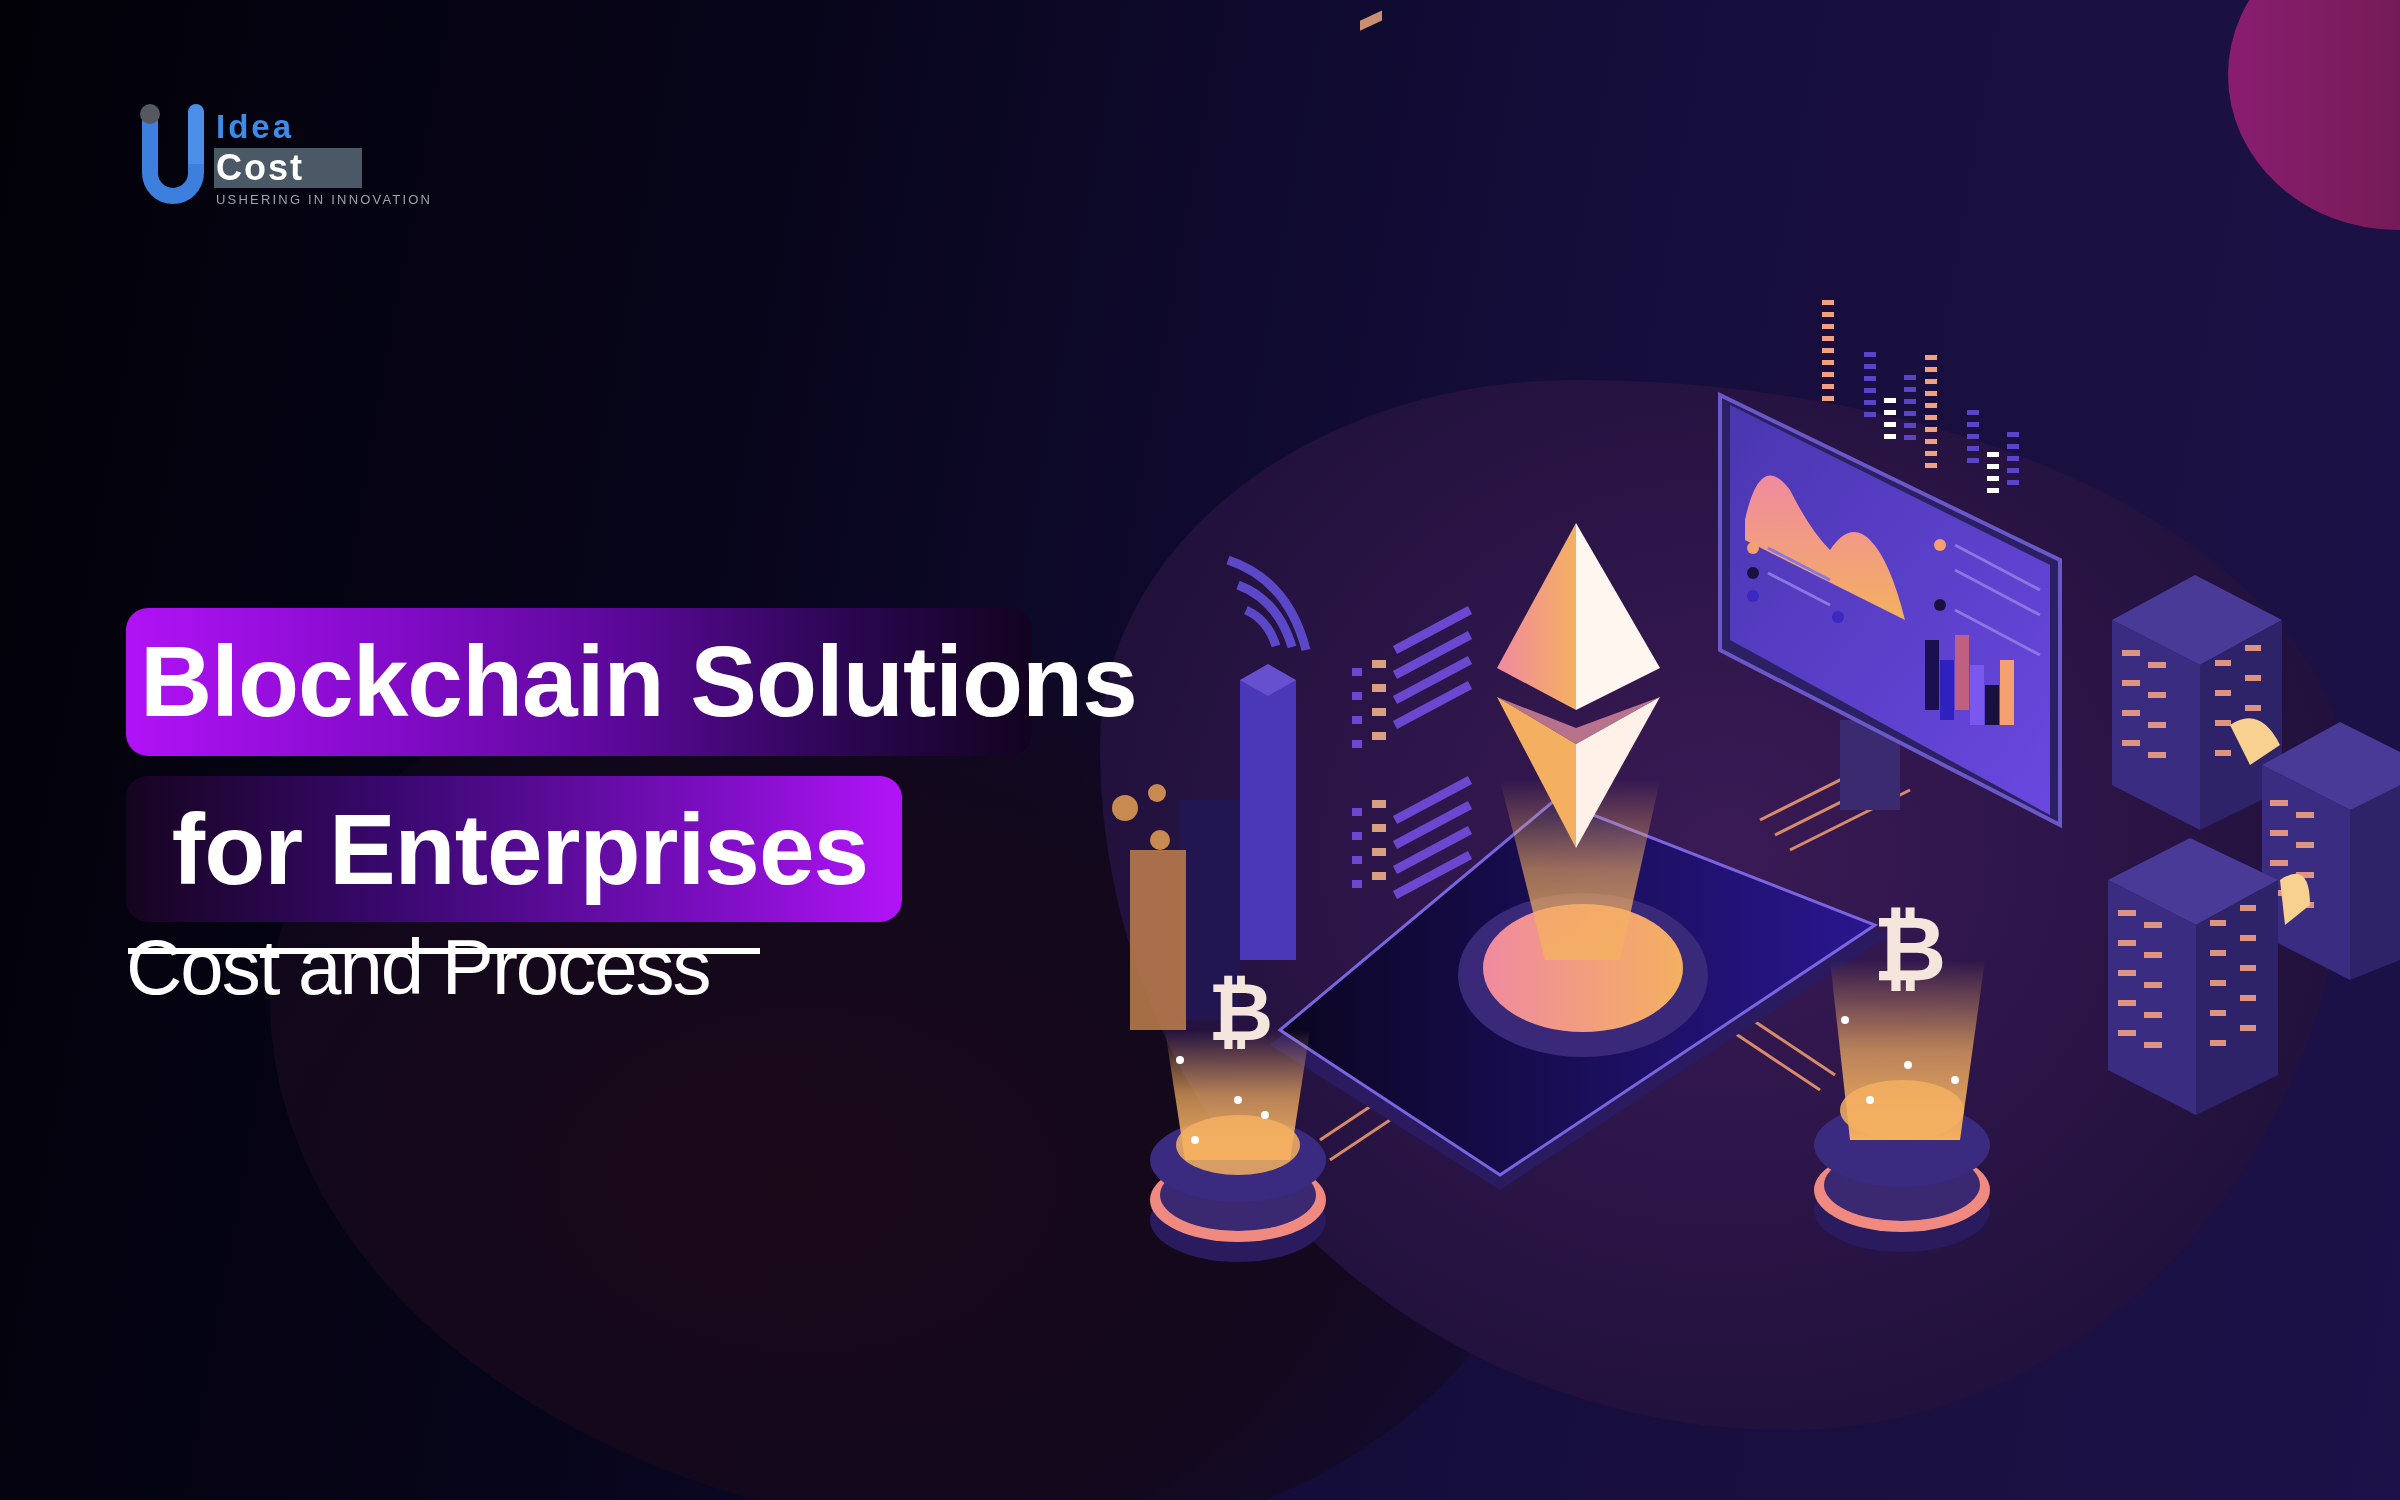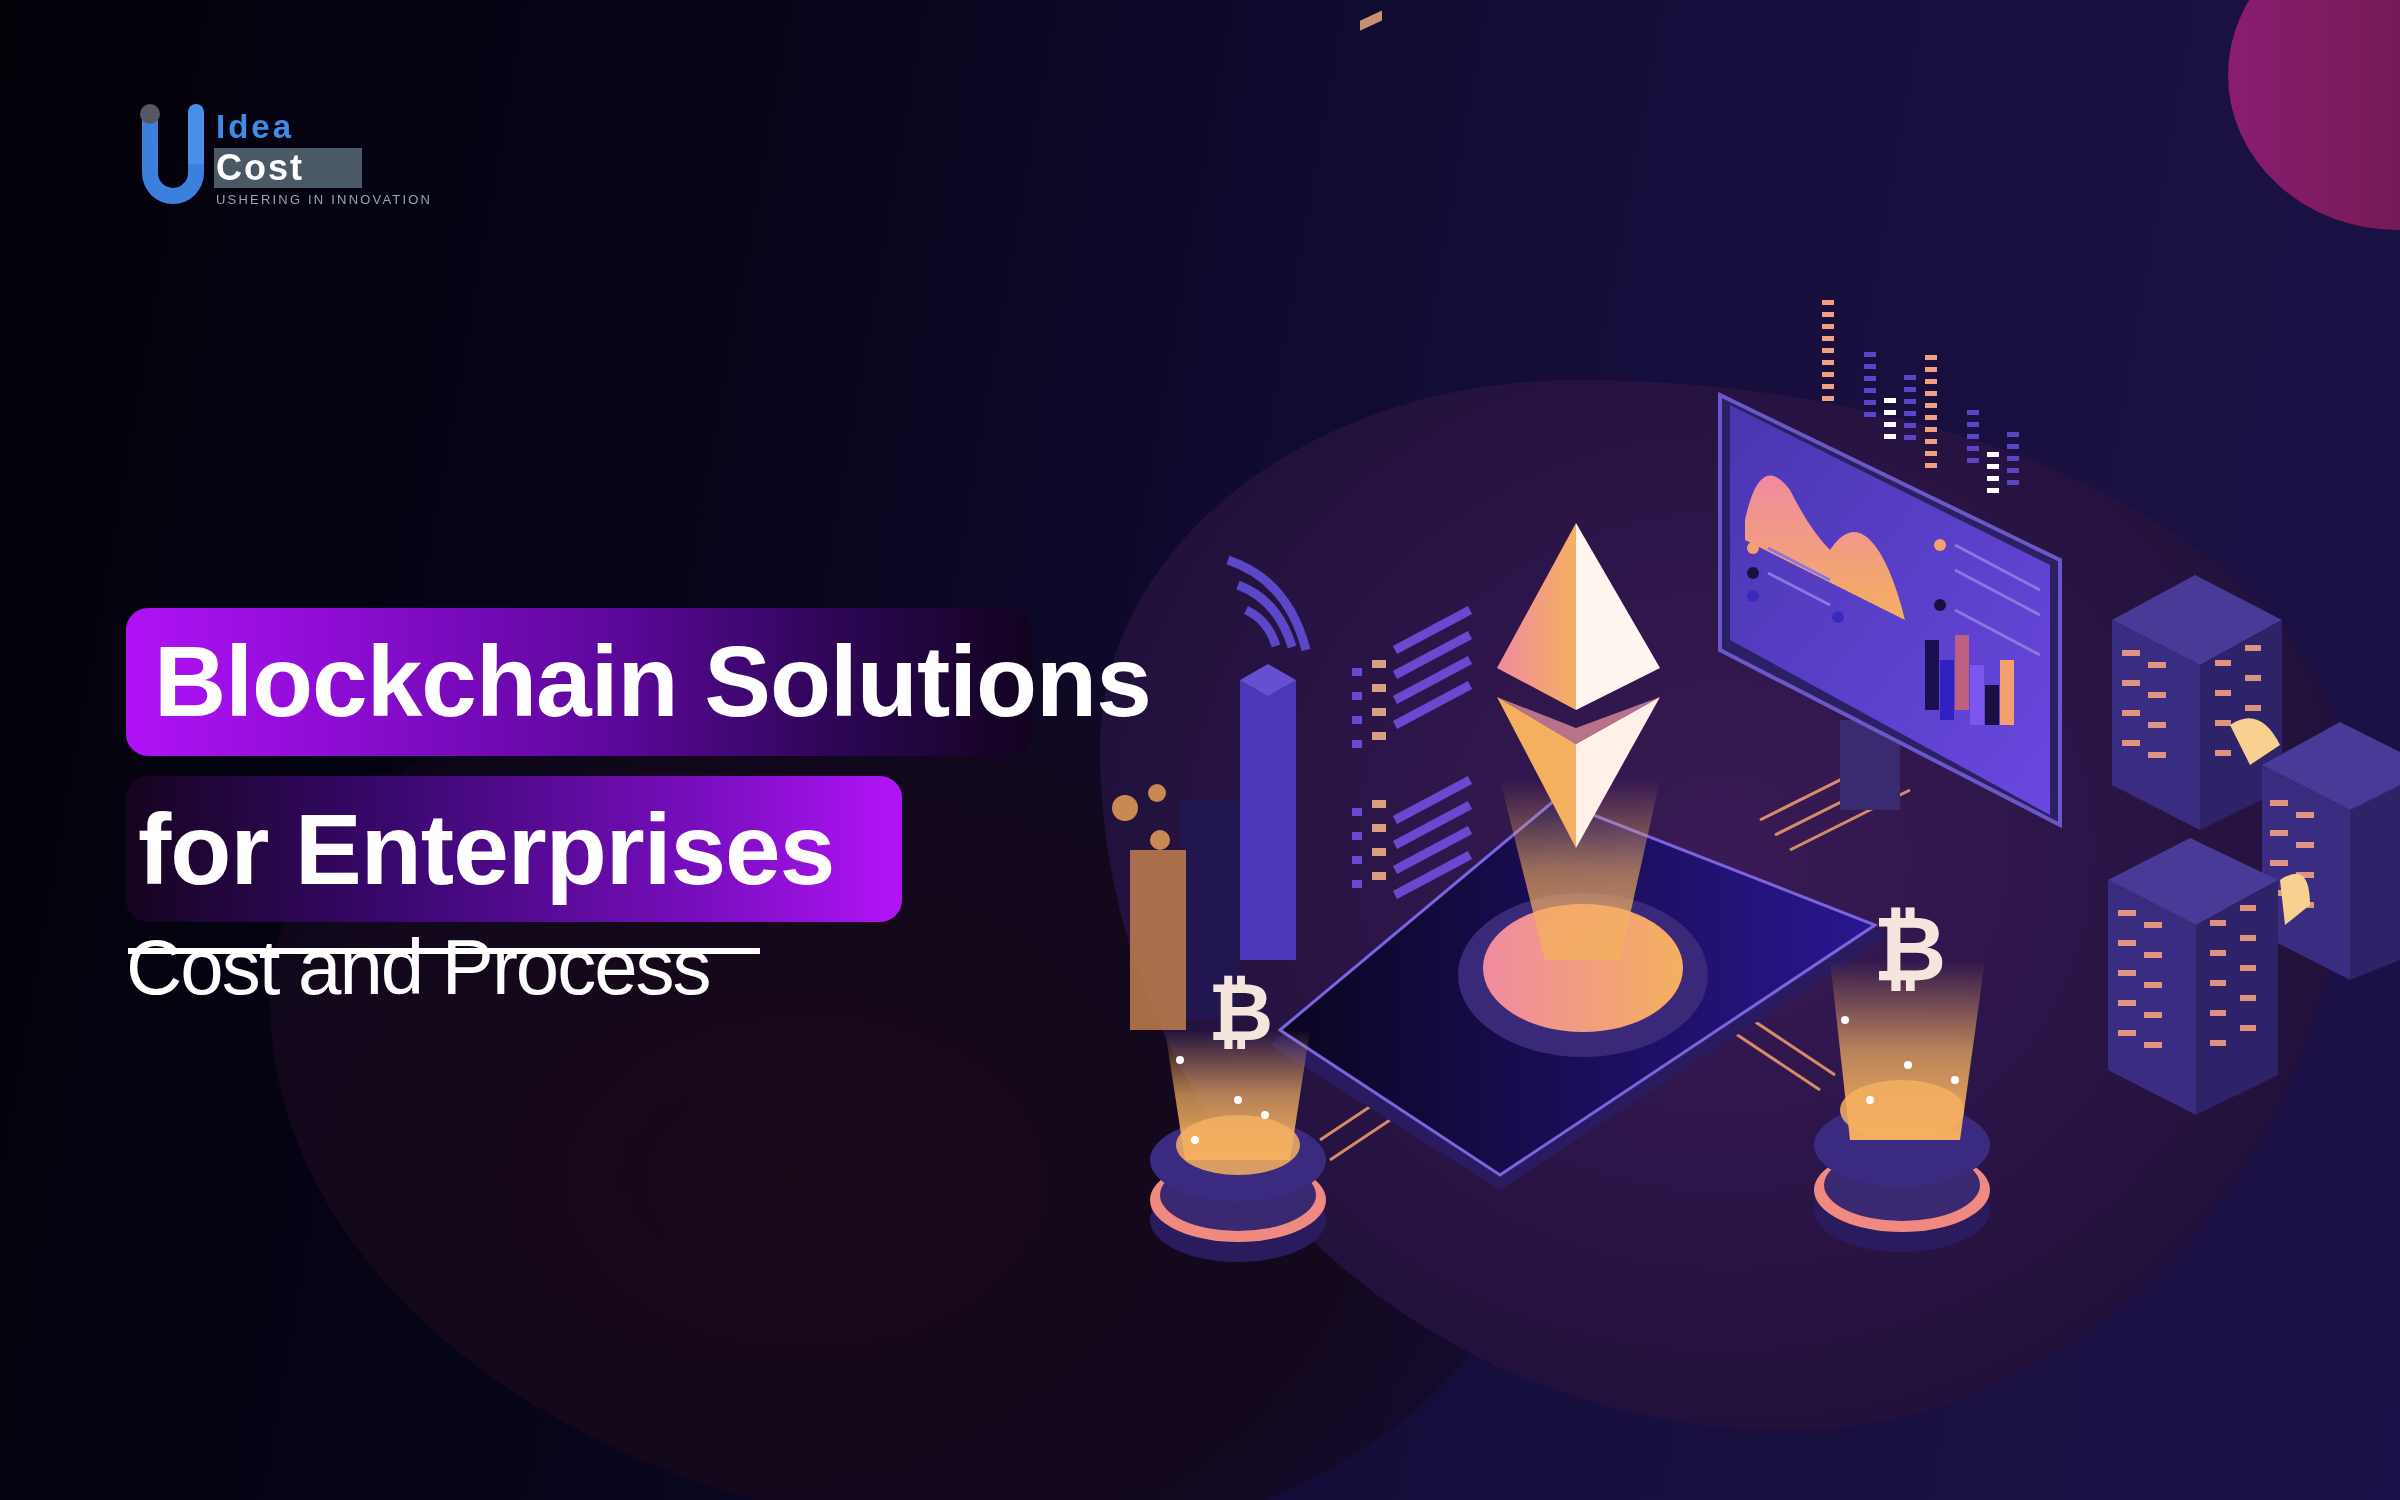--- a/index.html
+++ b/index.html
@@ -27,7 +27,7 @@
 
   
   .title-bar { position:absolute; border-radius:22px; color:#fff; font-weight:bold; white-space:nowrap; box-sizing:border-box; }
-  .bar1 { left:126px; top:608px; width:906px; height:148px; padding-left:28px;
+  .bar1 { left:126px; top:608px; width:906px; height:148px; padding-left:14px;
     background: linear-gradient(90deg, #b012f6 0%, #8a0cd0 25%, #5a0898 55%, #2a0650 80%, #12031f 100%); }
   .bar2 { left:126px; top:776px; width:776px; height:146px; padding-left:12px;
     background: linear-gradient(90deg, #15041f 0%, #3a0870 35%, #7a0ec0 75%, #b214f8 100%); }

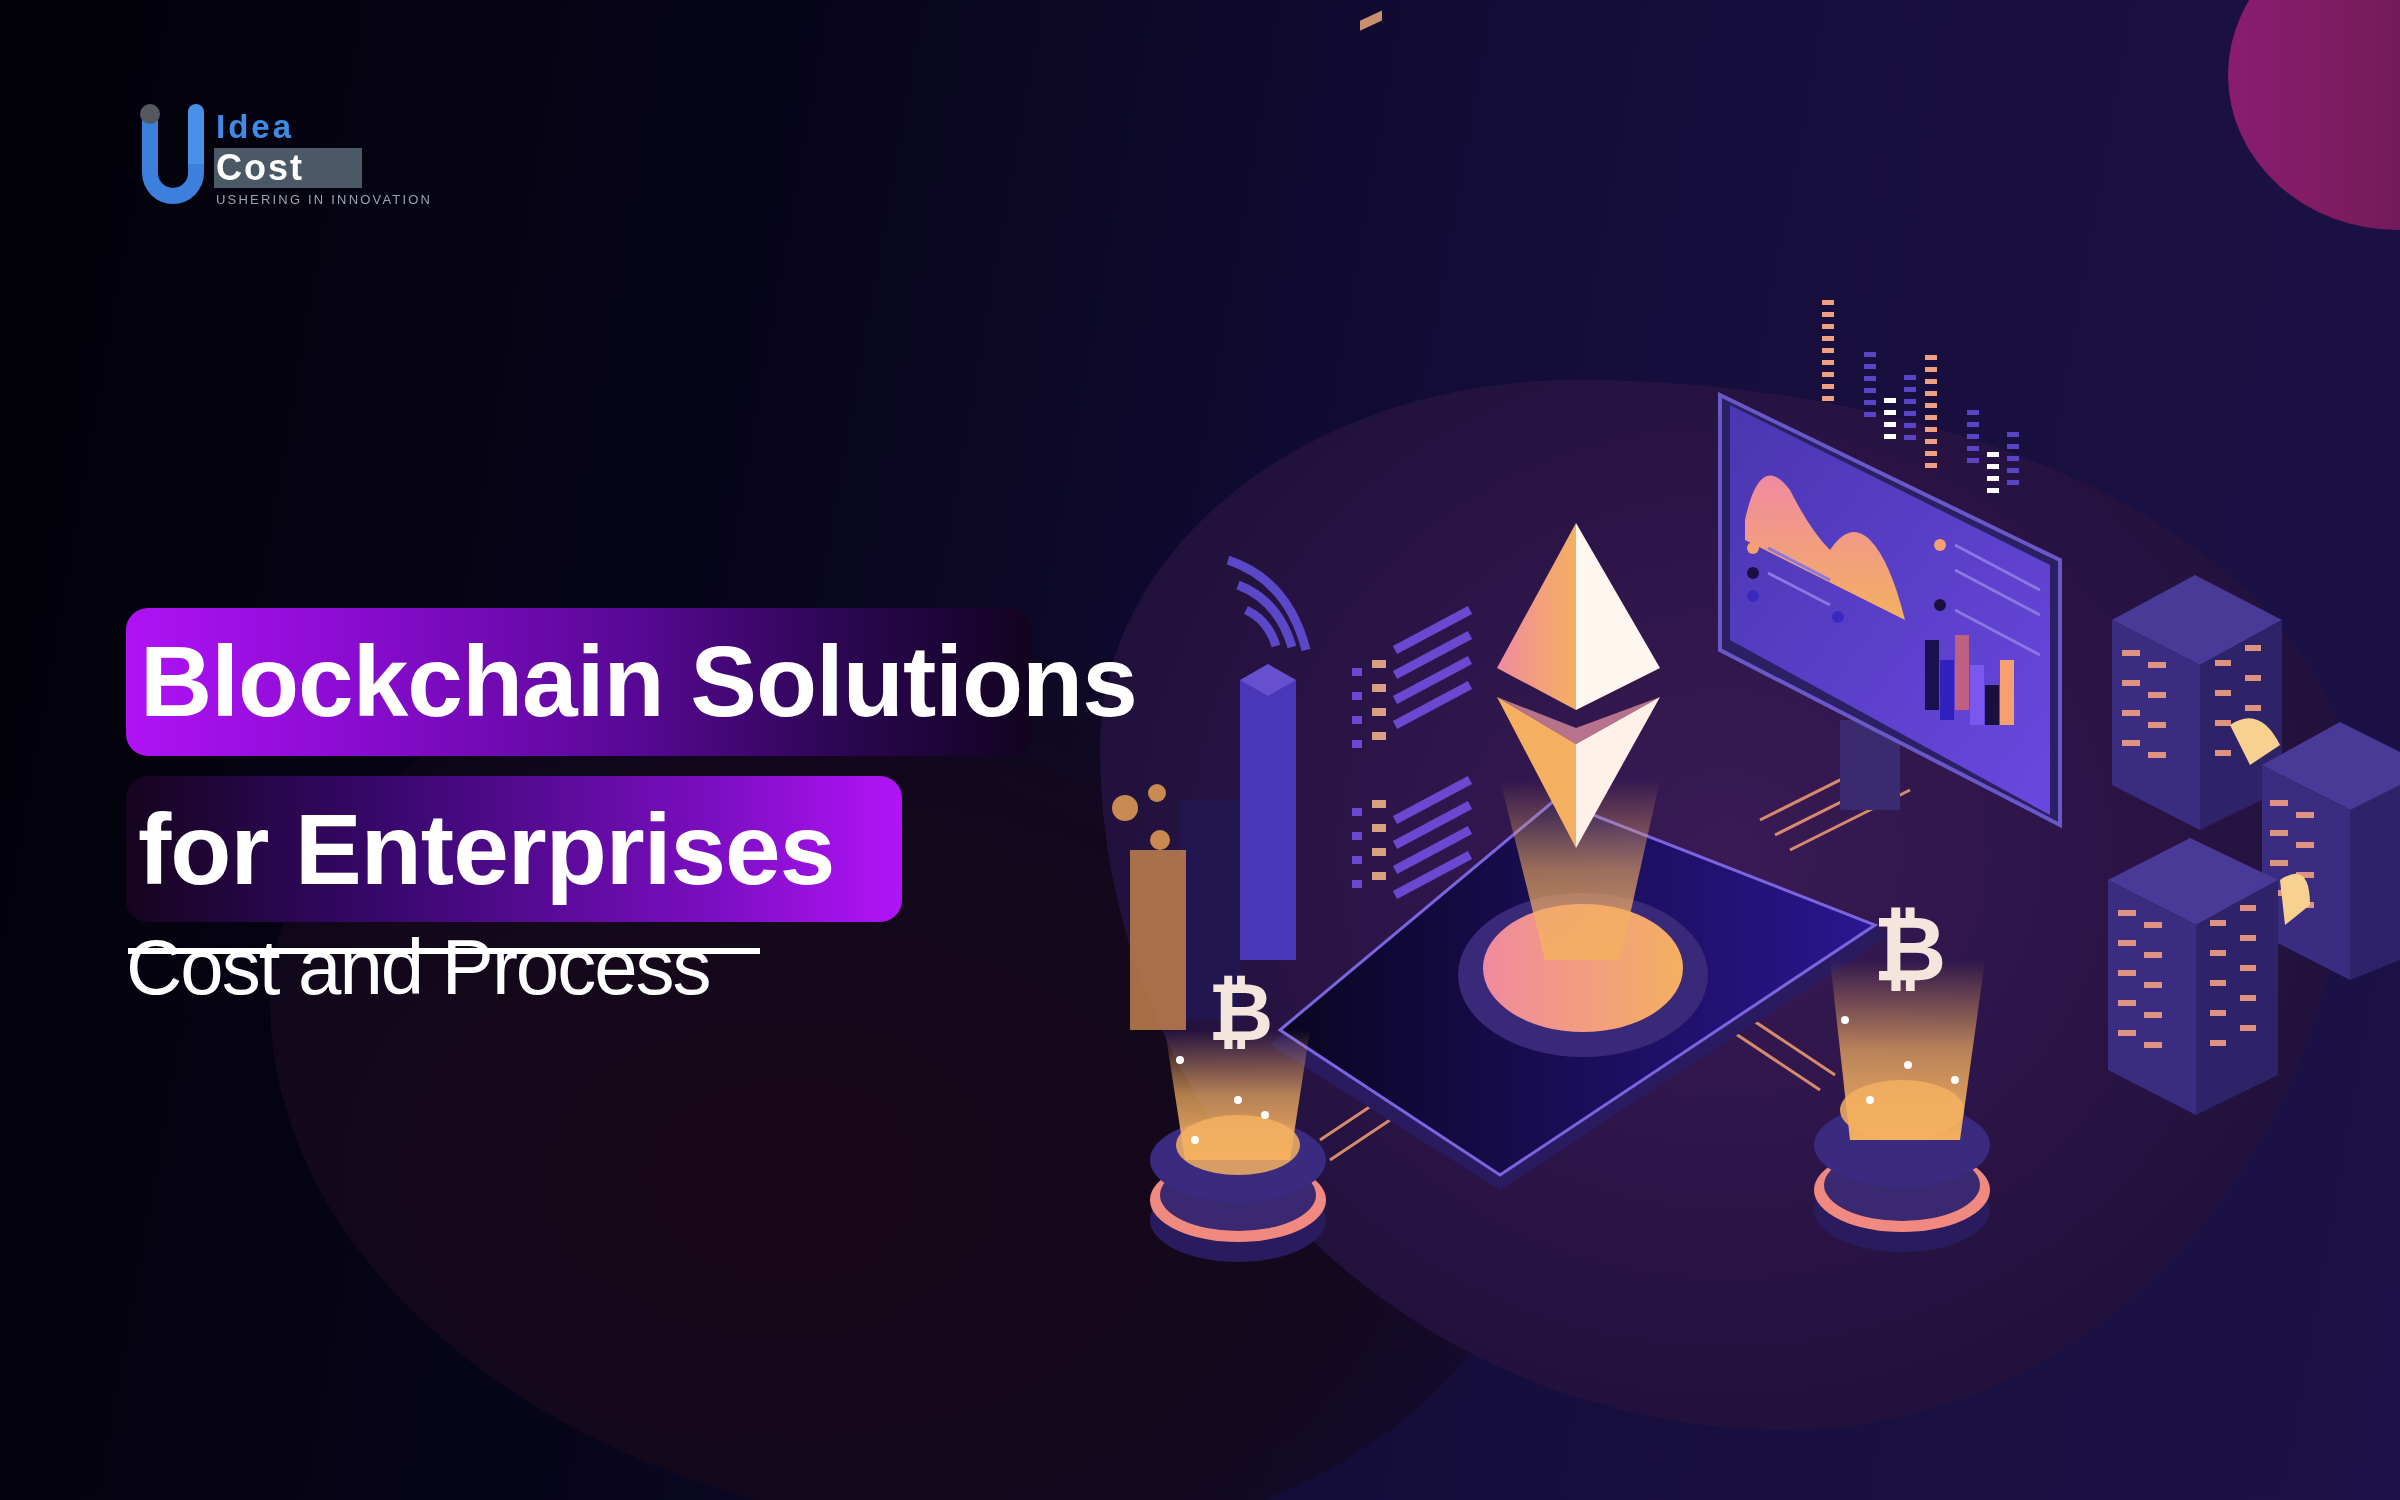--- a/index.html
+++ b/index.html
@@ -30,7 +30,7 @@
   .bar1 { left:126px; top:608px; width:906px; height:148px; padding-left:14px;
     background: linear-gradient(90deg, #b012f6 0%, #8a0cd0 25%, #5a0898 55%, #2a0650 80%, #12031f 100%); }
   .bar2 { left:126px; top:776px; width:776px; height:146px; padding-left:12px;
-    background: linear-gradient(90deg, #15041f 0%, #3a0870 35%, #7a0ec0 75%, #b214f8 100%); }
+    background: linear-gradient(90deg, #15041f 0%, #3a0870 35%, #7a0ec0 75%, #b214f8 100%); text-align: center; }
   .title-text { font-size:100px; line-height:146px; letter-spacing:-1px; }
   .rule { left:128px; top:948px; width:632px; height:6px; background:#fff; }
   .subtitle { left:126px; top:922px; font-size:78px; color:#fff; line-height:90px; letter-spacing:-2px; white-space:nowrap; }

